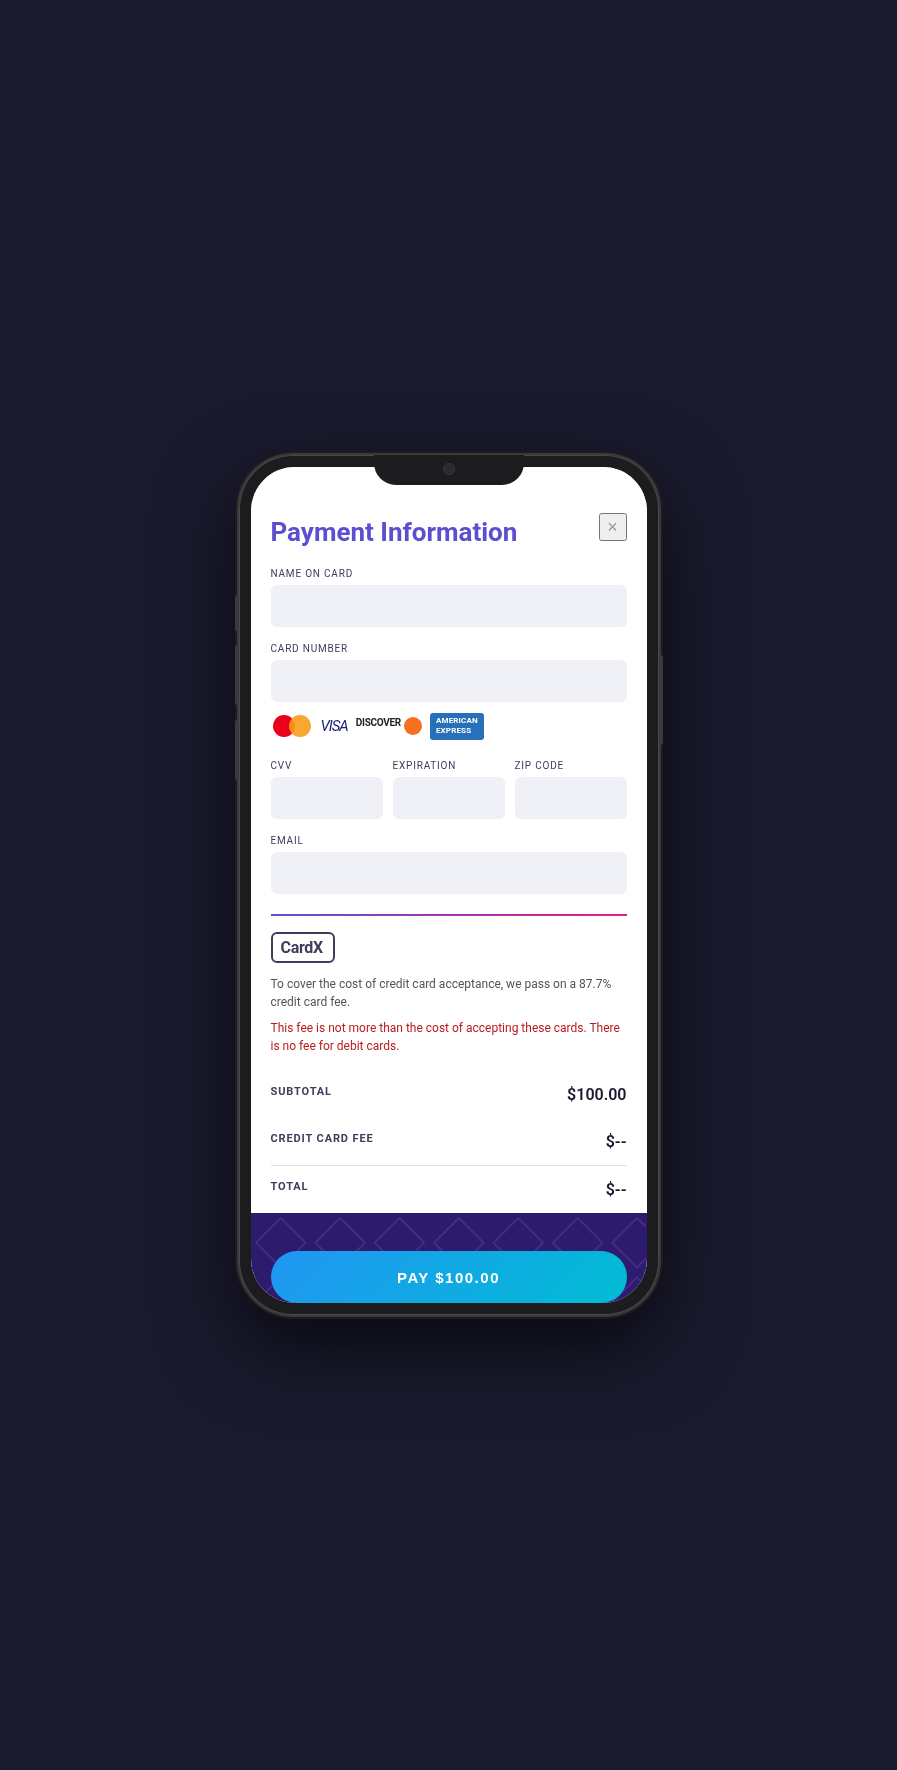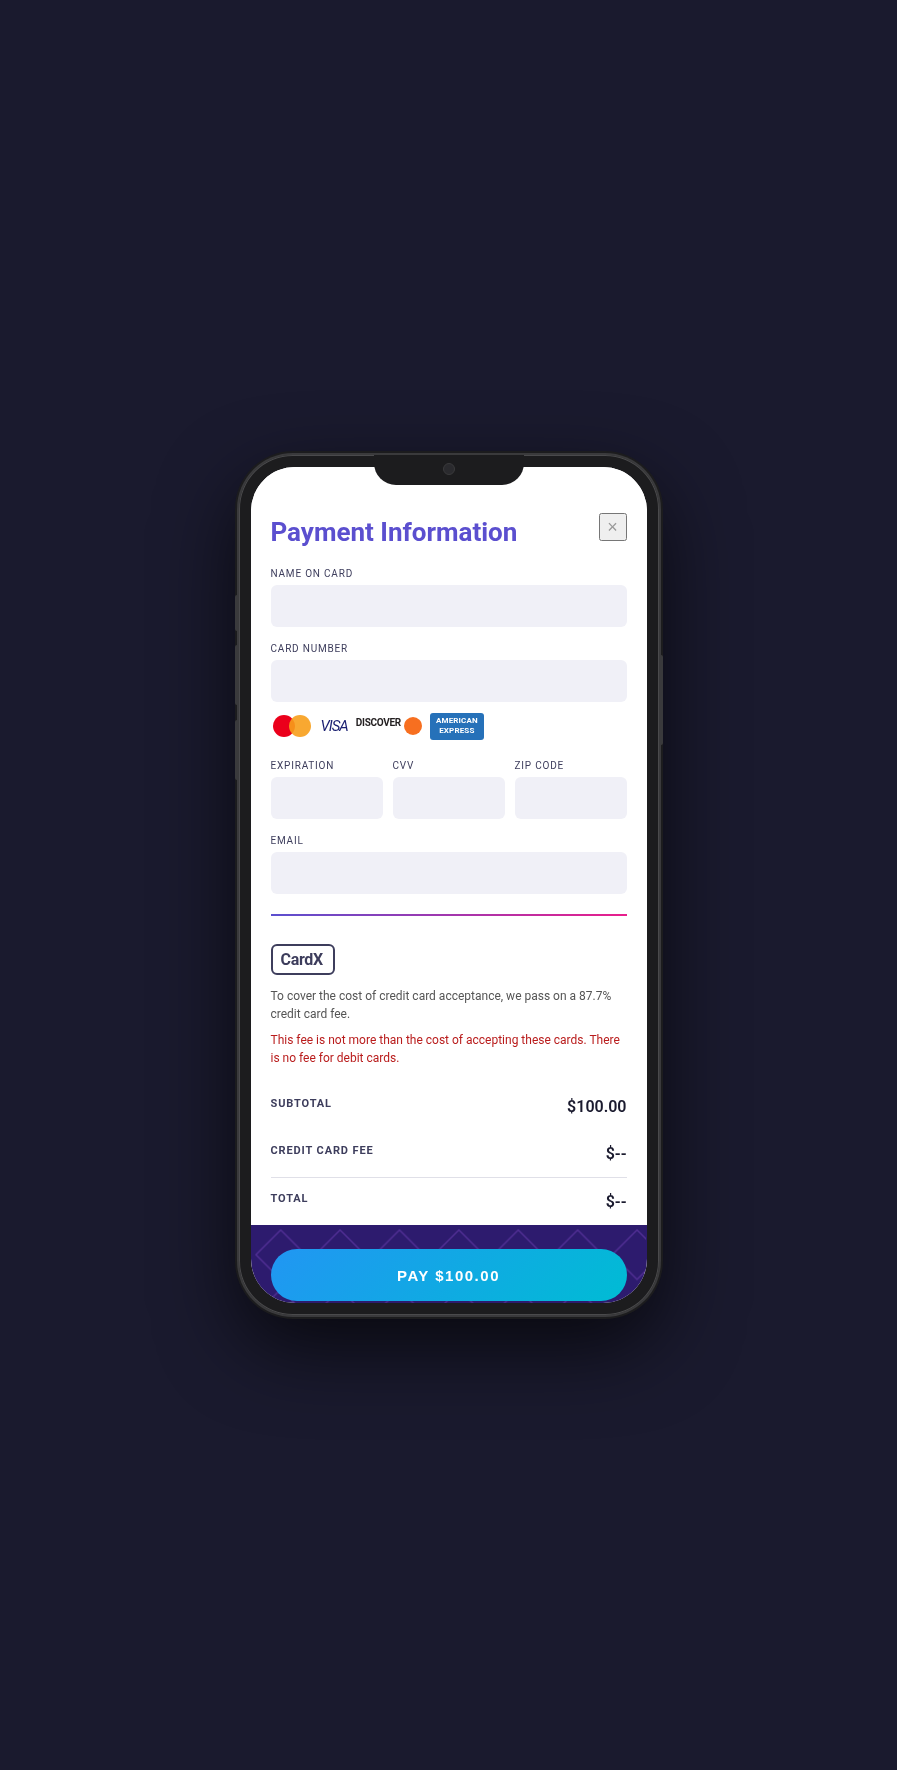--- a/index.html
+++ b/index.html
@@ -238,7 +238,7 @@
       font-weight: 700;
       padding: 3px 6px;
       border-radius: 3px;
-      text-align: center;
+      text-align: left;
       line-height: 1.3;
       letter-spacing: 0.02em;
     }

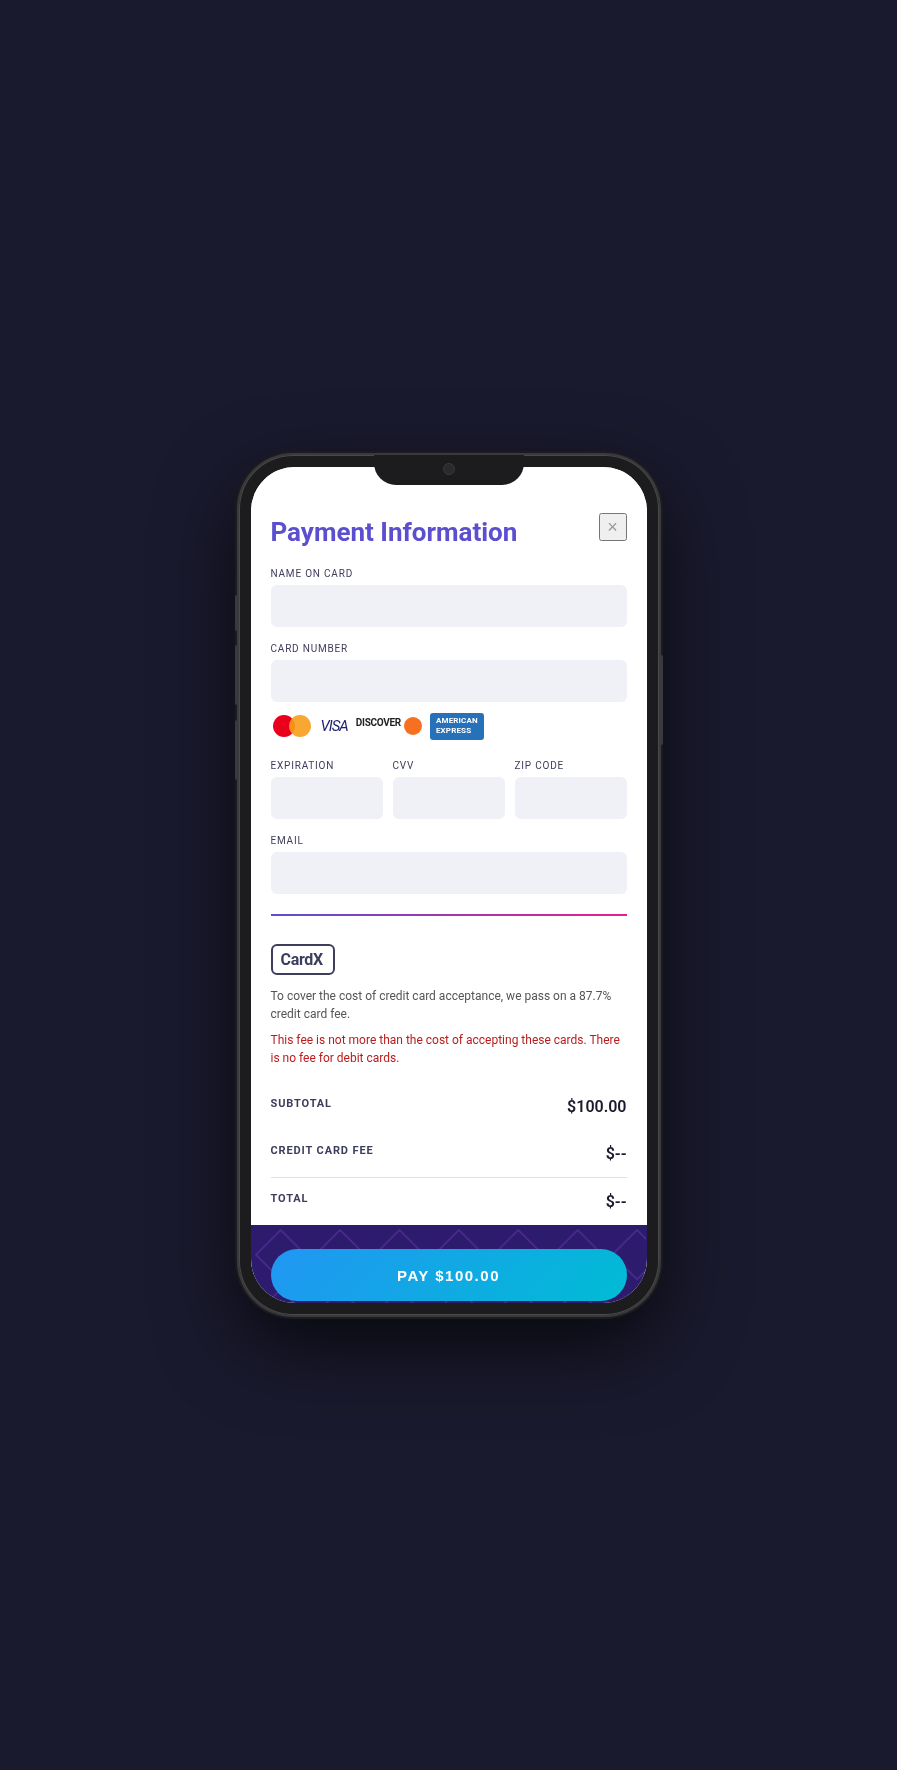--- a/index.html
+++ b/index.html
@@ -414,11 +414,11 @@
           
           <div class="three-col">
             <div>
-              <div class="field-label">EXPIRATION</div>
+              <div class="field-label">CVV</div>
               <input class="field-input" type="text" style="">
             </div>
             <div>
-              <div class="field-label">CVV</div>
+              <div class="field-label">EXPIRATION</div>
               <input class="field-input" type="text" style="">
             </div>
             <div>

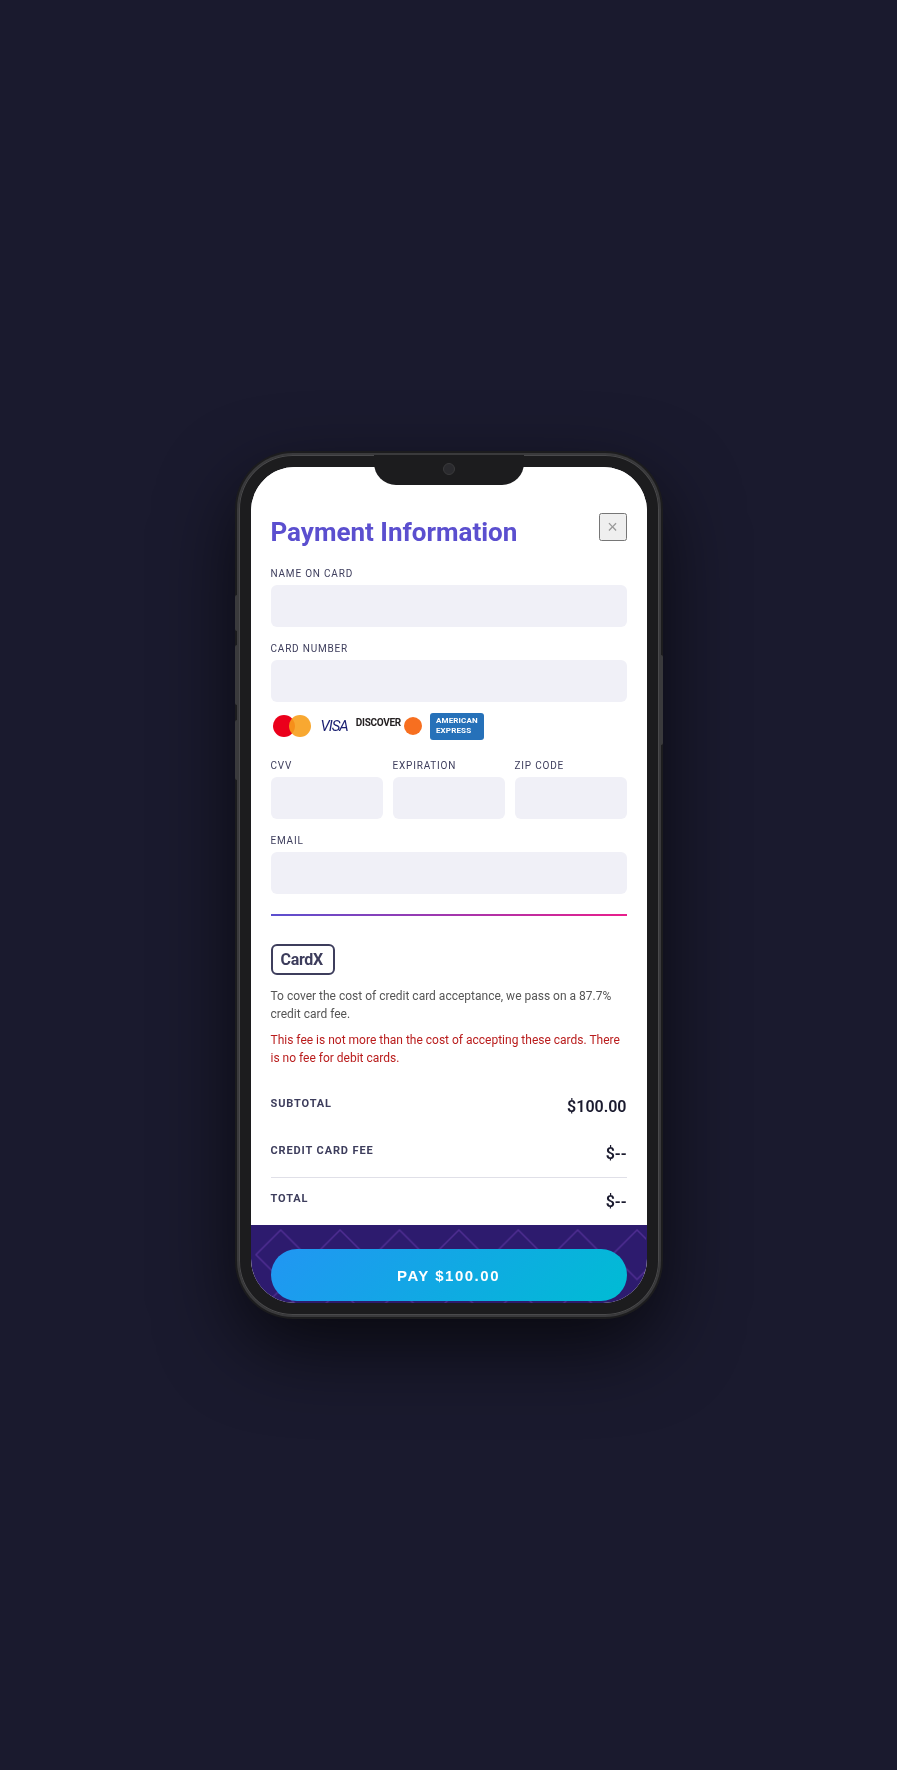--- a/index.html
+++ b/index.html
@@ -256,7 +256,7 @@
     }
 
     .cardx-section {
-      padding: 28px 20px 0 20px;
+      padding: 16px 20px 0 20px;
       background: #fff;
     }
 

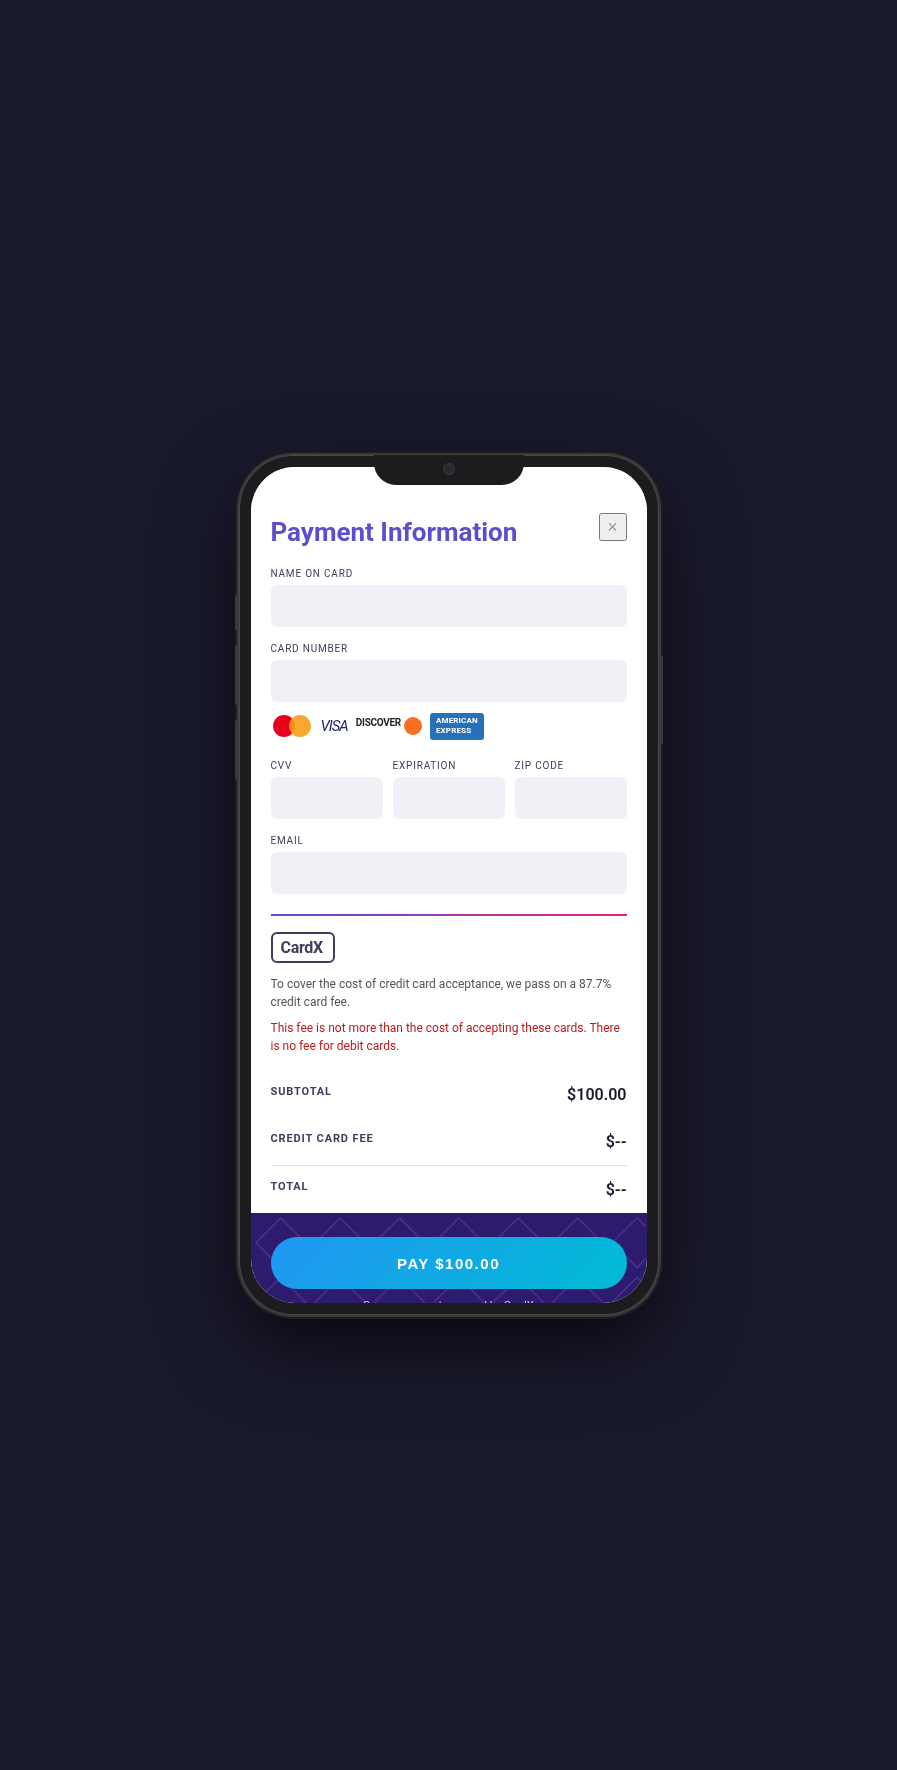--- a/index.html
+++ b/index.html
@@ -325,7 +325,7 @@
     
     .bottom-area {
       background: #2d1b6e;
-      padding: 24px 20px 20px 20px;
+      padding: 38px 20px 20px 20px;
       position: relative;
       overflow: hidden;
       min-height: 130px;

